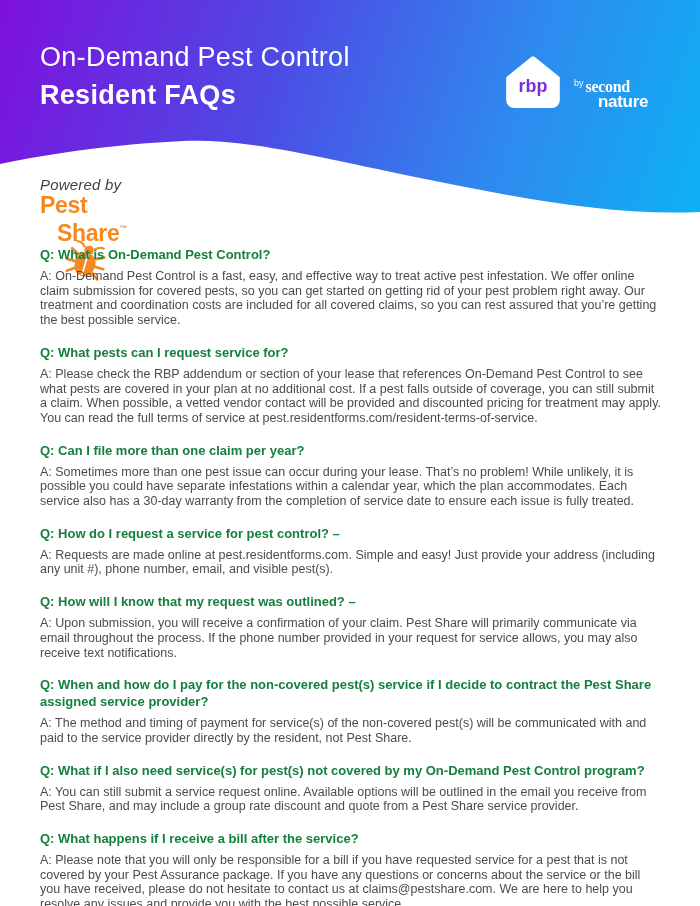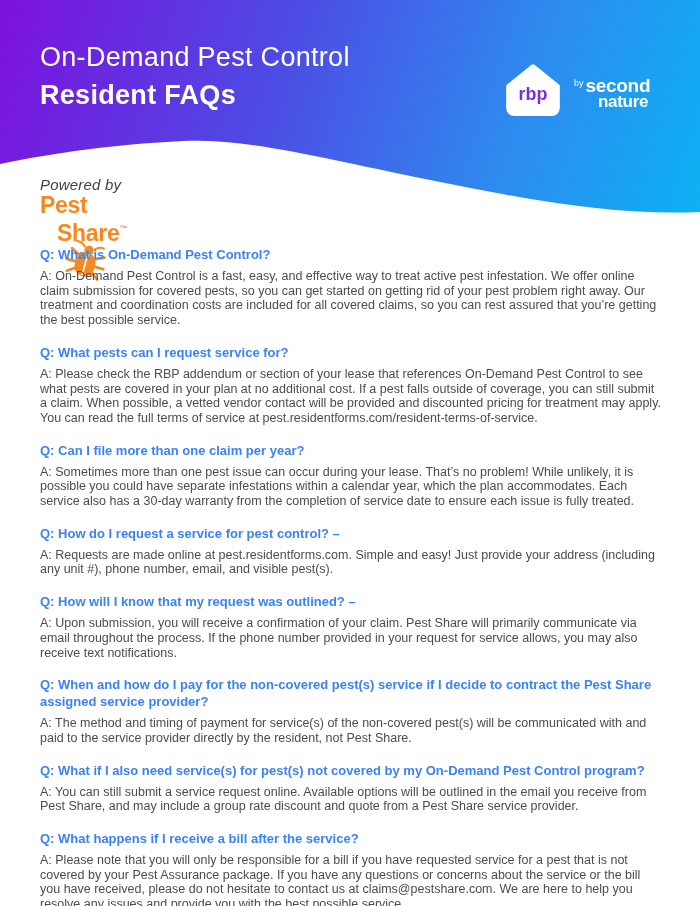--- a/index.html
+++ b/index.html
@@ -17,7 +17,7 @@
   .hero-title { position: absolute; left: 40px; top: 42px; color: #ffffff; }
   .hero-title .line1 { font-size: 27px; font-weight: 400; letter-spacing: 0.3px; }
   .hero-title .line2 { font-size: 27px; font-weight: 700; margin-top: 7px; letter-spacing: 0.3px; }
-  .rbp-logo { position: absolute; left: 501px; top: 60px; display: flex; align-items: flex-start; }
+  .rbp-logo { position: absolute; left: 501px; top: 52px; display: flex; align-items: center; }
   .rbp-mark { width: 64px; height: 64px; }
   .partner-text { margin-left: 9px; margin-top: 16px; color: #ffffff; line-height: 15px; }
   .partner-text .by { font-size: 9px; font-weight: 400; vertical-align: 6px; opacity: 0.95; margin-right: 2px; }

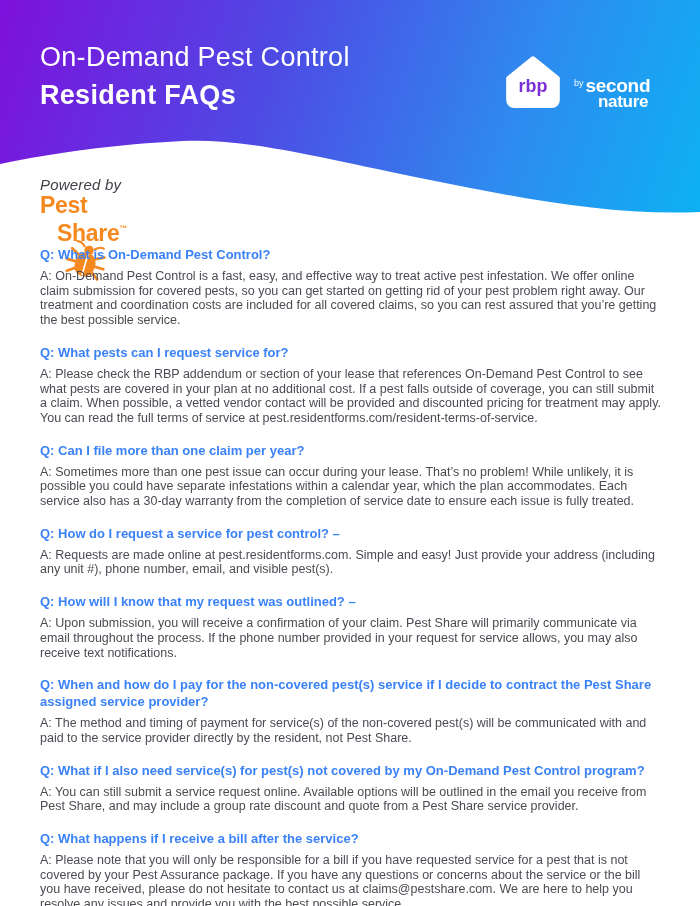--- a/index.html
+++ b/index.html
@@ -21,7 +21,7 @@
   .rbp-mark { width: 64px; height: 64px; }
   .partner-text { margin-left: 9px; margin-top: 16px; color: #ffffff; line-height: 15px; }
   .partner-text .by { font-size: 9px; font-weight: 400; vertical-align: 6px; opacity: 0.95; margin-right: 2px; }
-  .partner-text .p1 { font-size: 19px; font-weight: 700; letter-spacing: -0.3px; }
+  .partner-text .p1 { font-size: 16px; font-weight: 700; letter-spacing: -0.3px; font-family: Liberation Serif, serif; }
   .partner-text .p2 { font-size: 17px; font-weight: 700; letter-spacing: -0.3px; padding-left: 24px; display: block; }
   
   .powered { position: absolute; left: 40px; top: 176px; }

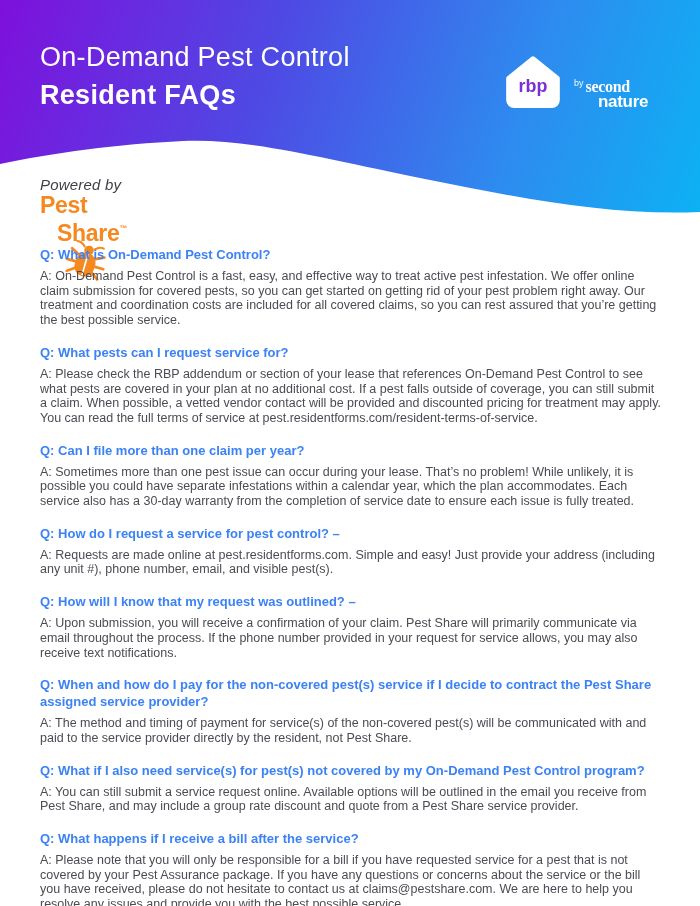--- a/index.html
+++ b/index.html
@@ -35,7 +35,7 @@
   
   .faqs { position: absolute; top: 246px; left: 40px; width: 622px; }
   .faq-q {
-    color: #3b82f6; font-size: 13px; font-weight: 700;
+    color: #15803d; font-size: 13px; font-weight: 700;
     line-height: 17px; margin-bottom: 6px;
   }
   .faq-a {

